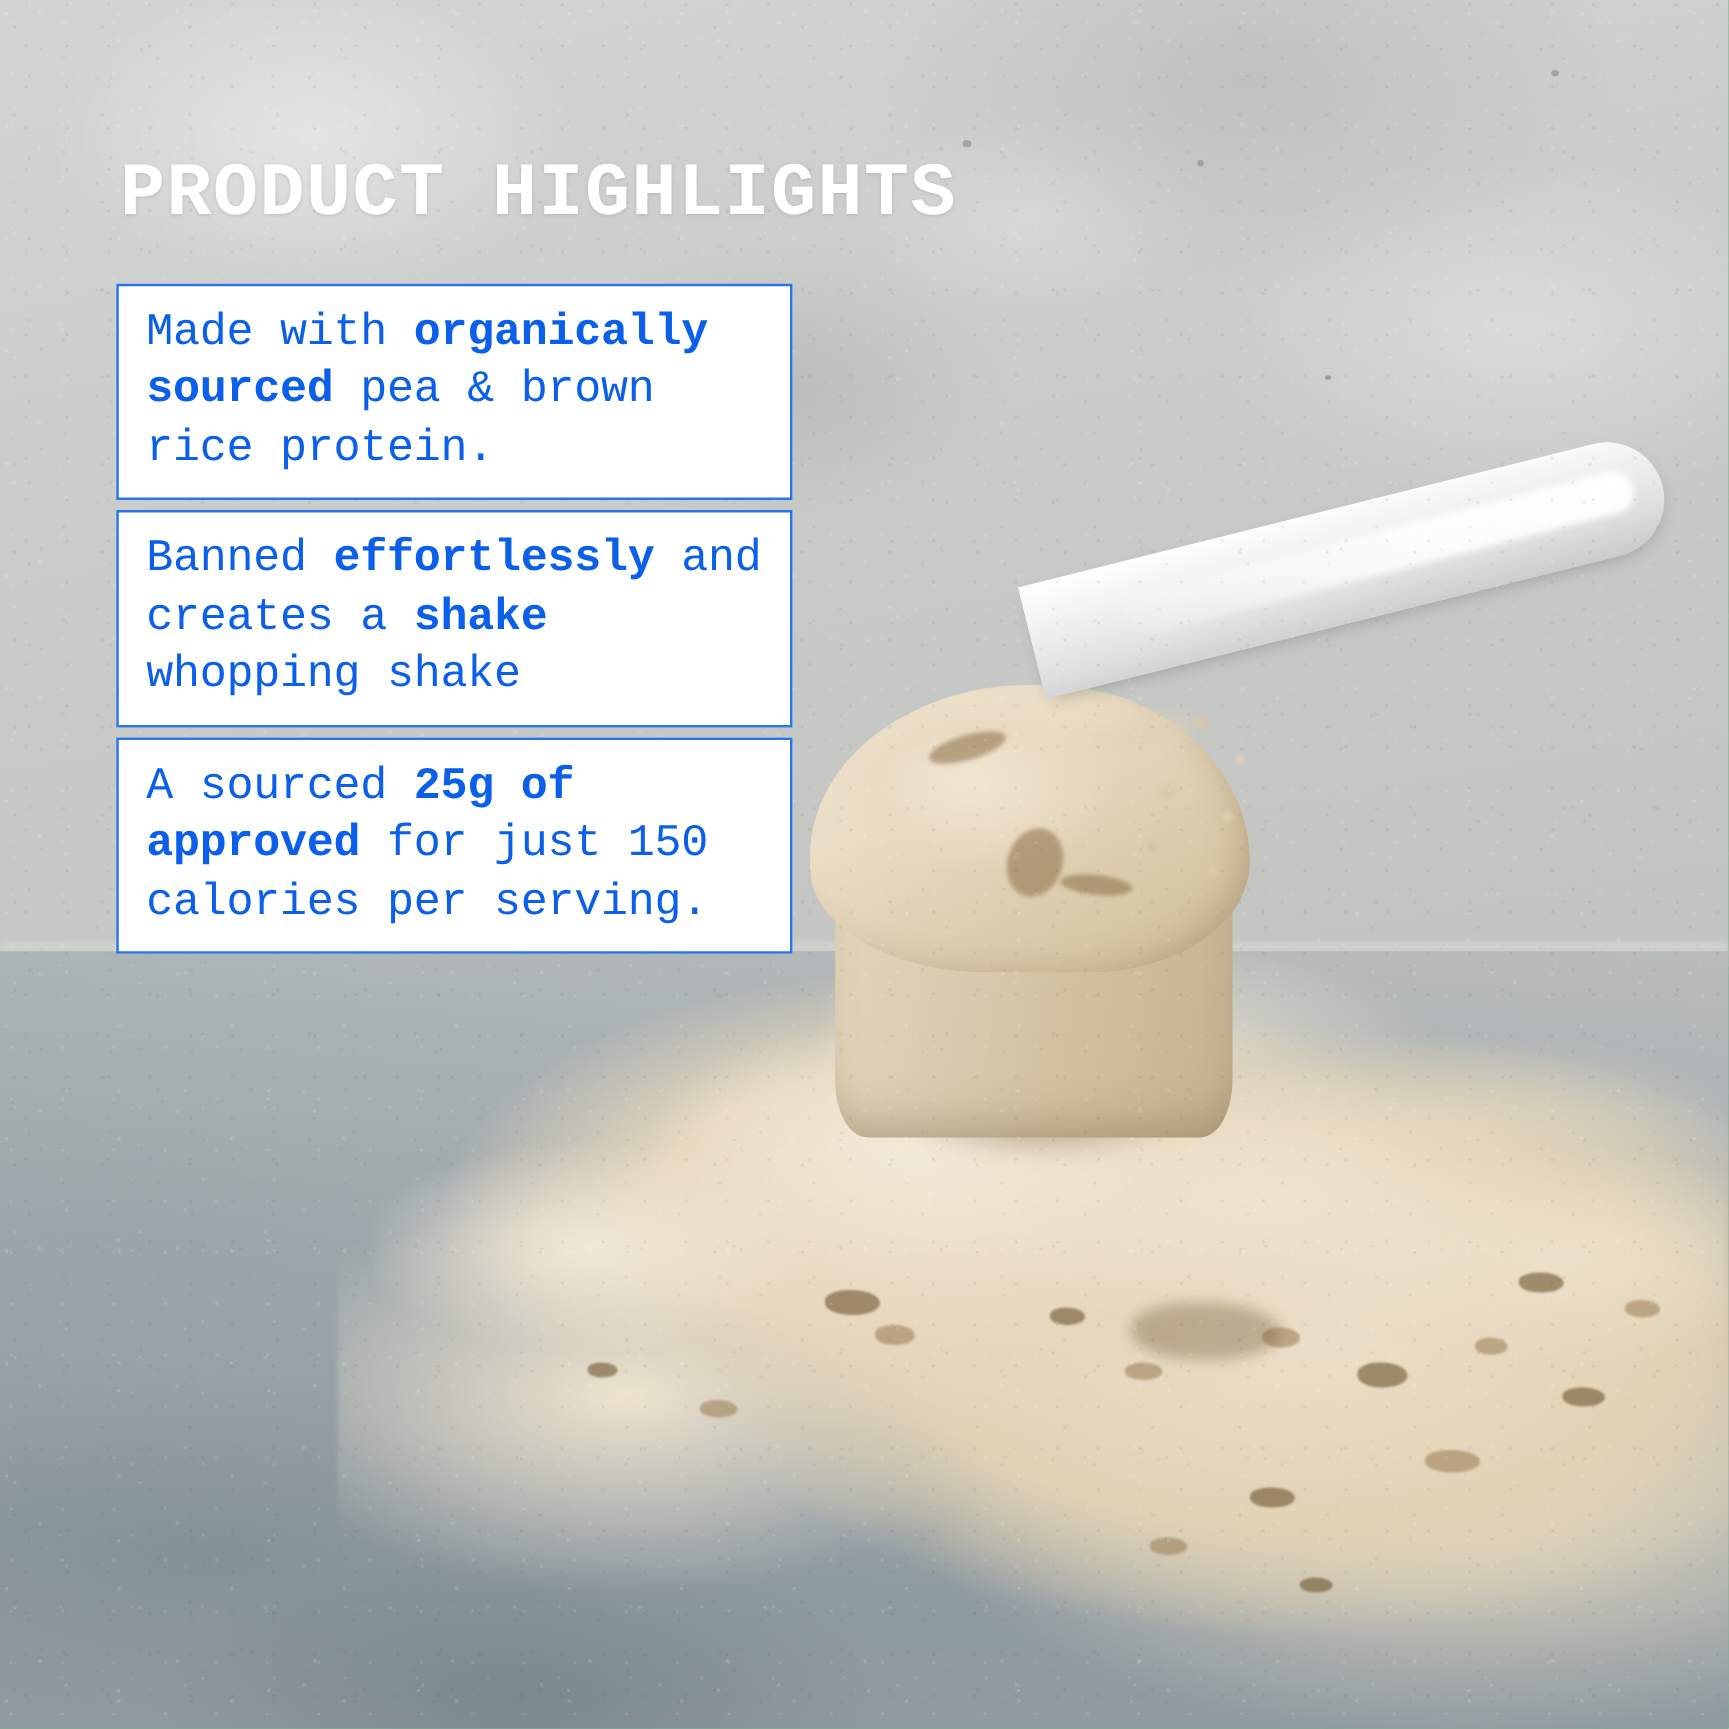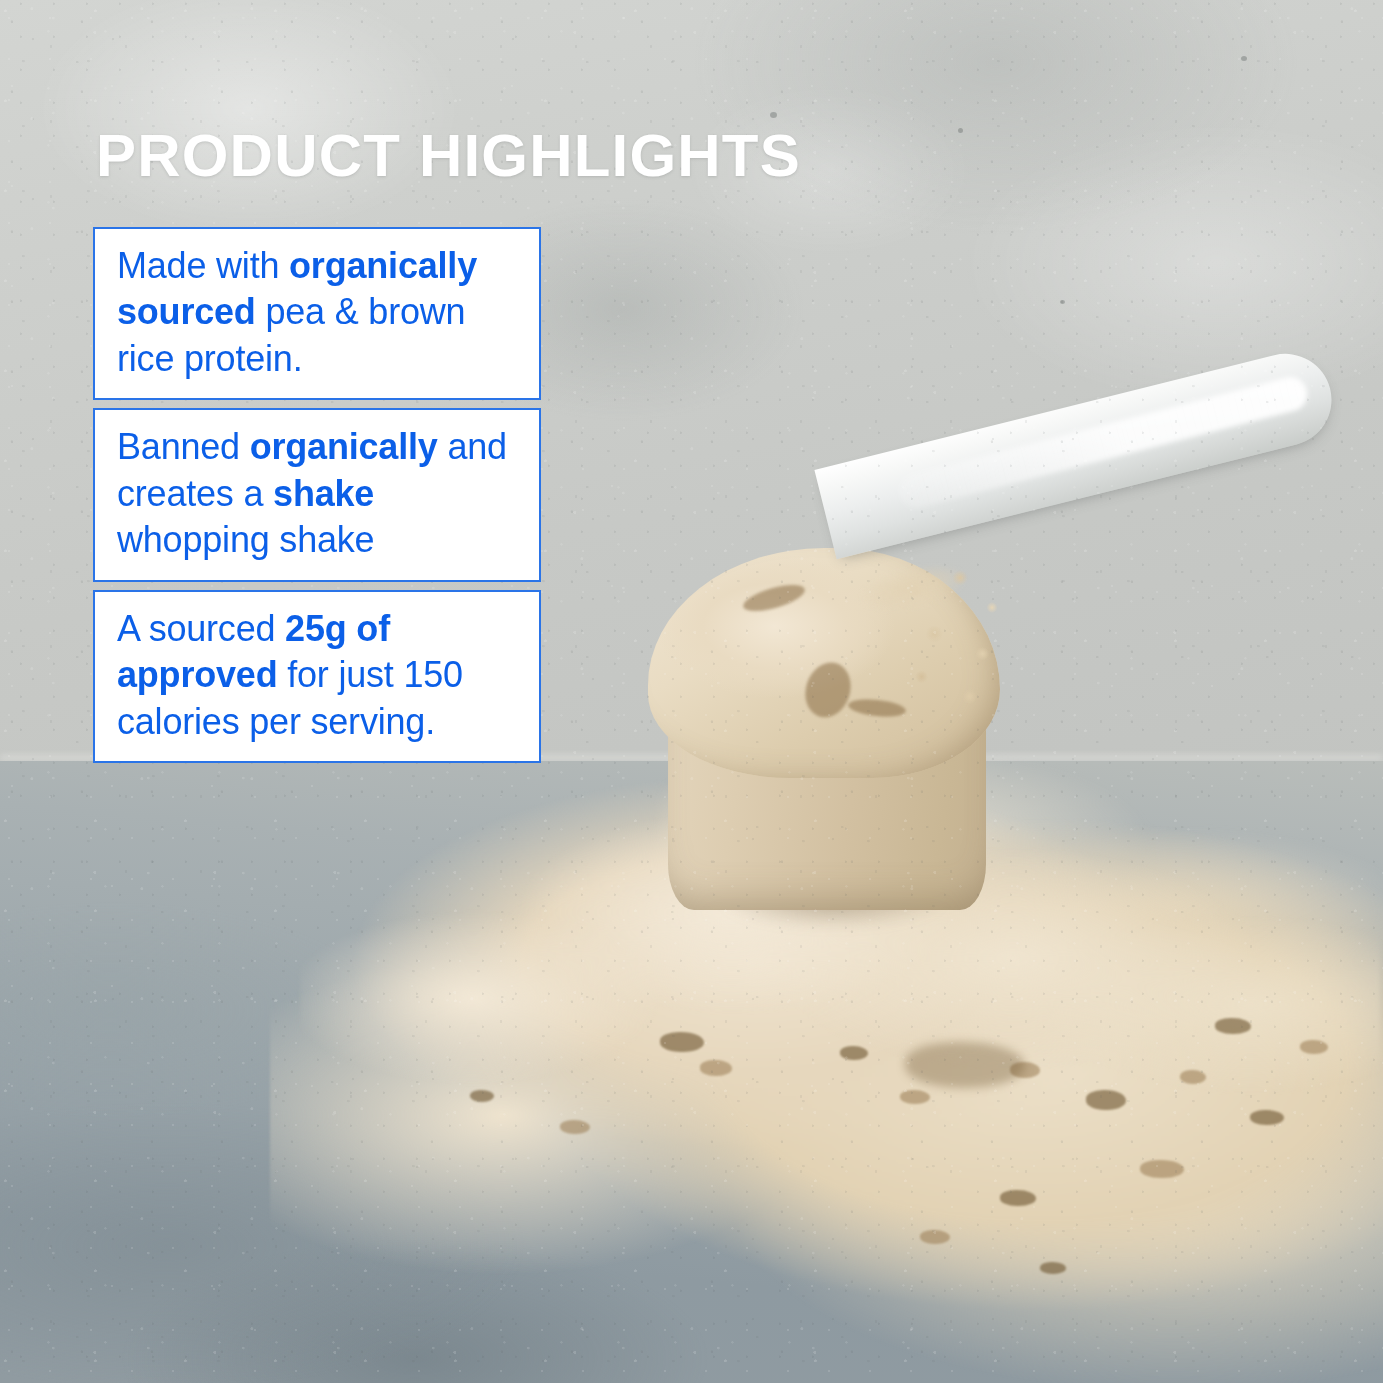--- a/index.html
+++ b/index.html
@@ -13,7 +13,7 @@
     width: 1383px;
     height: 1383px;
     overflow: hidden;
-    font-family: Liberation Sans, sans-serif;
+    font-family: Liberation Mono, monospace;
     background: #15803d;
   }
 

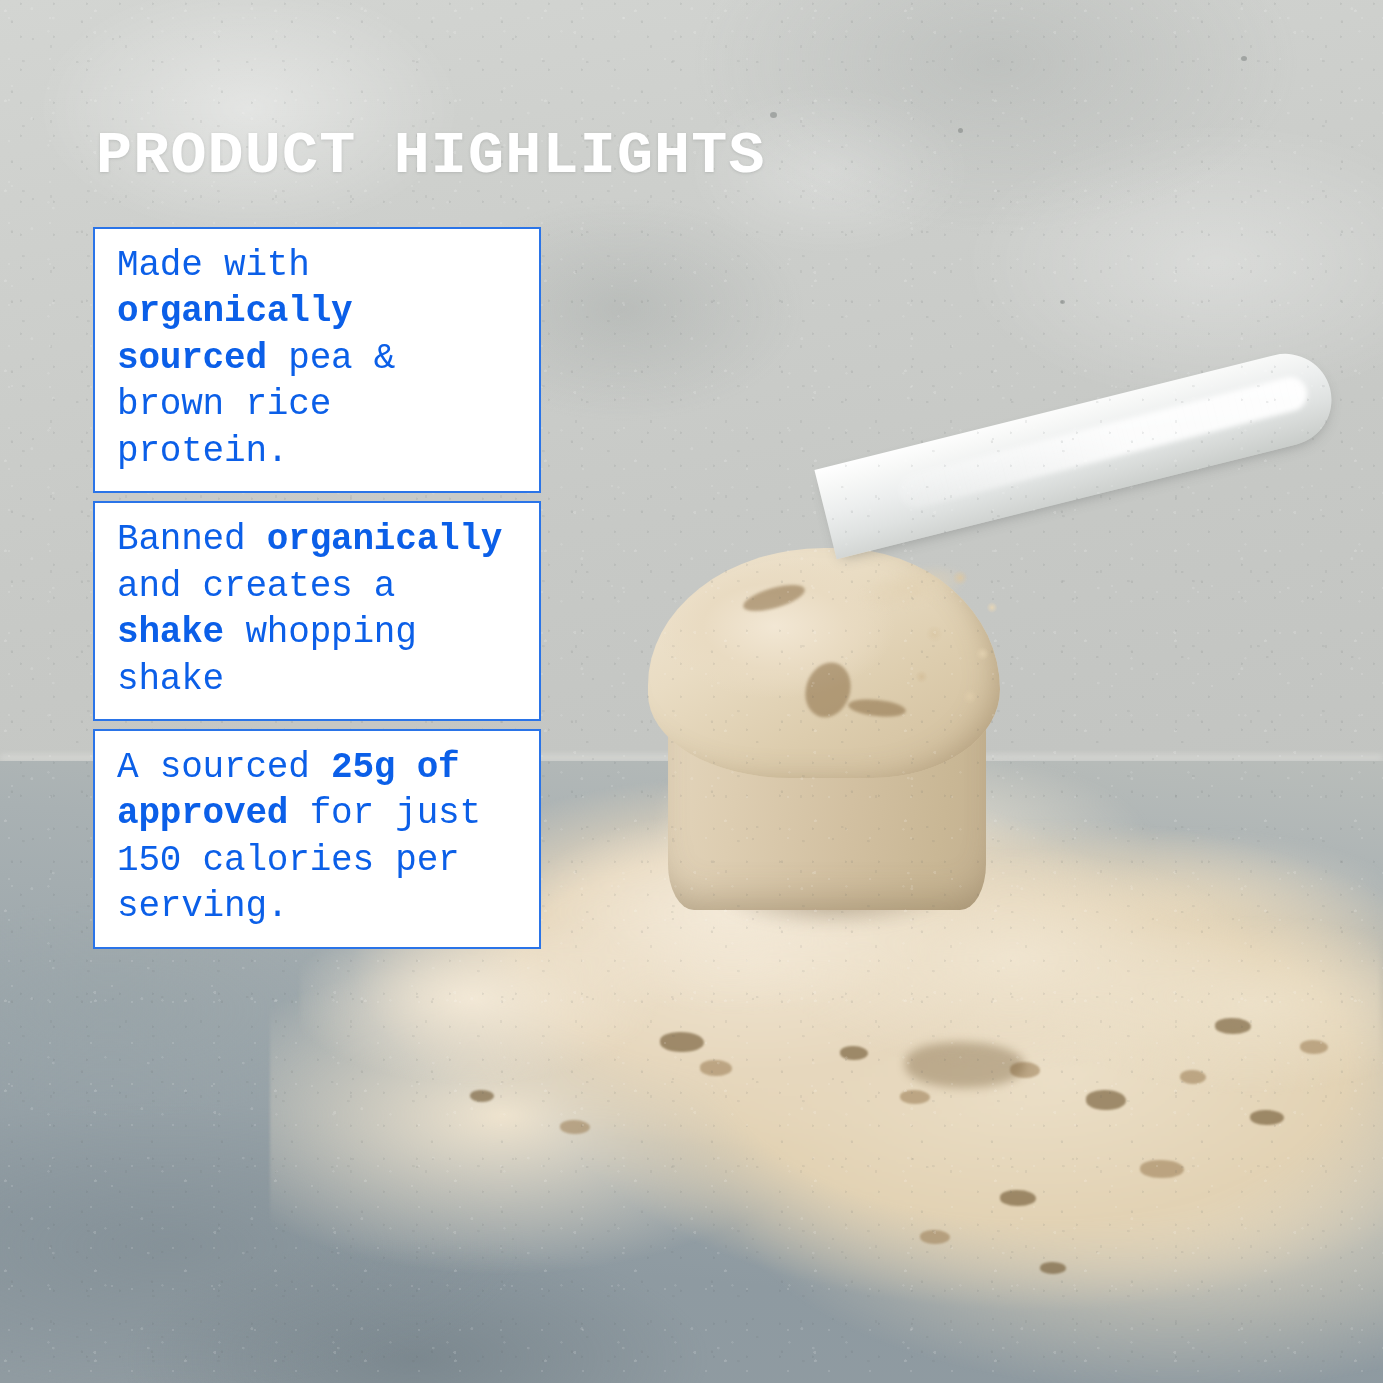--- a/index.html
+++ b/index.html
@@ -238,7 +238,7 @@
     position: absolute;
     left: 93px;
     top: 227px;
-    width: 448px;
+    width: 541px;
   }
   .card {
     background: #ffffff;

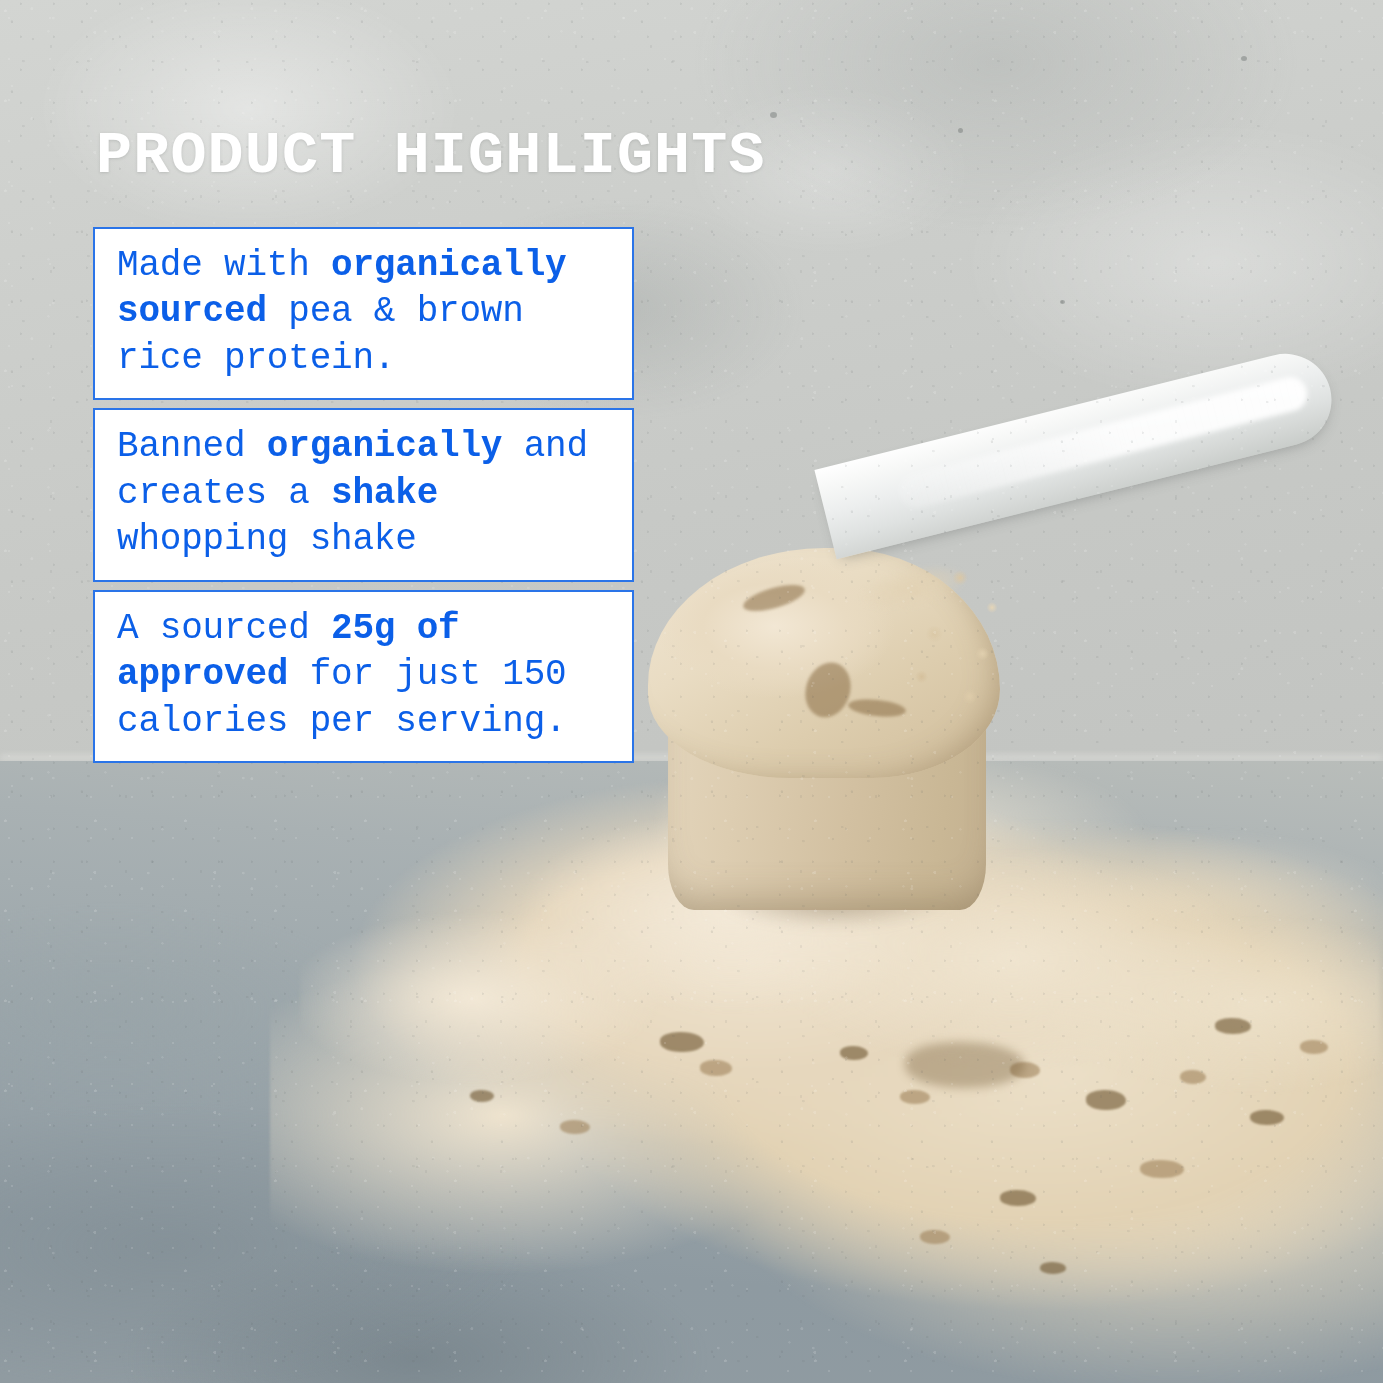--- a/index.html
+++ b/index.html
@@ -315,7 +315,7 @@
 
     <div class="cards" id="cards">
         <div class="card"><span>Made with </span><b>organically sourced</b><span> pea &amp; brown rice protein.</span></div>
-        <div class="card"><span>Banned </span><b>organically</b><span> and creates a </span><b>shake</b><span> whopping shake</span></div>
+        <div class="card"><span>Banned </span><b>effortlessly</b><span> and creates a </span><b>shake</b><span> whopping shake</span></div>
         <div class="card"><span>A sourced </span><b>25g of approved</b><span> for just 150 calories per serving.</span></div>
       </div>
   </div>

